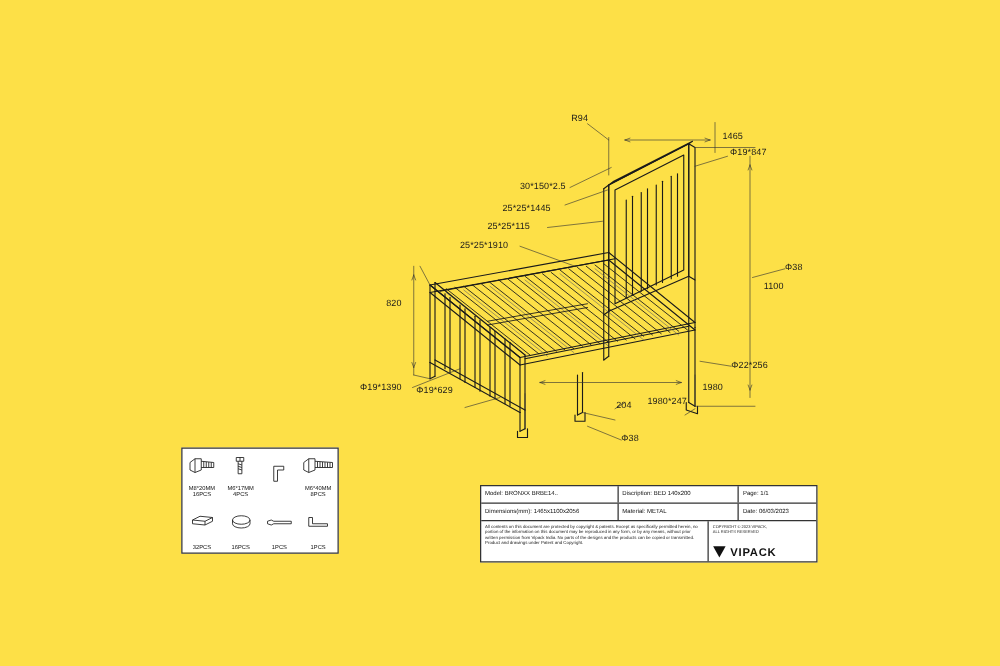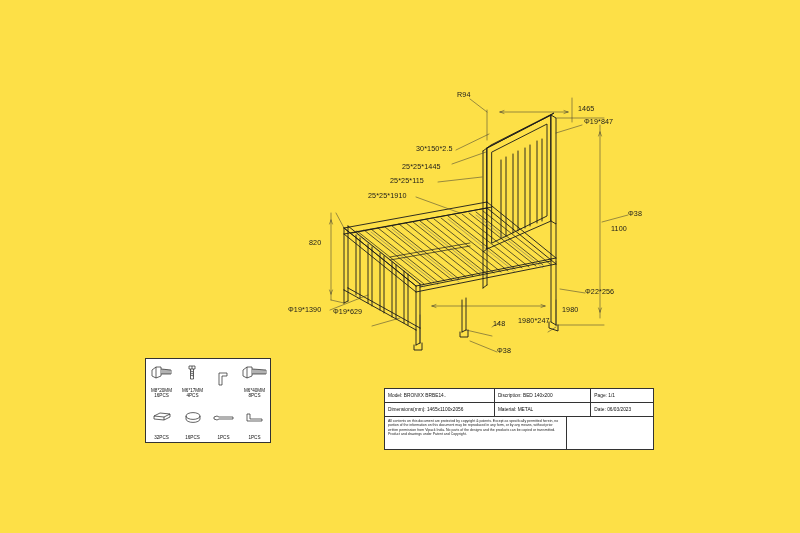--- a/index.html
+++ b/index.html
@@ -353,7 +353,7 @@
   <div class="dim-label" style="left:288px; top:305px;">Φ19*1390</div>
   <div class="dim-label" style="left:538px; top:305px;margin-left:24px;">1980</div>
   <div class="dim-label" style="left:333px; top:307px;">Φ19*629</div>
-  <div class="dim-label" style="left:493px; top:319px;">148</div>
+  <div class="dim-label" style="left:493px; top:319px;">204</div>
   <div class="dim-label" style="left:518px; top:316px;">1980*247</div>
   <div class="dim-label" style="left:497px; top:346px;">Φ38</div>
 

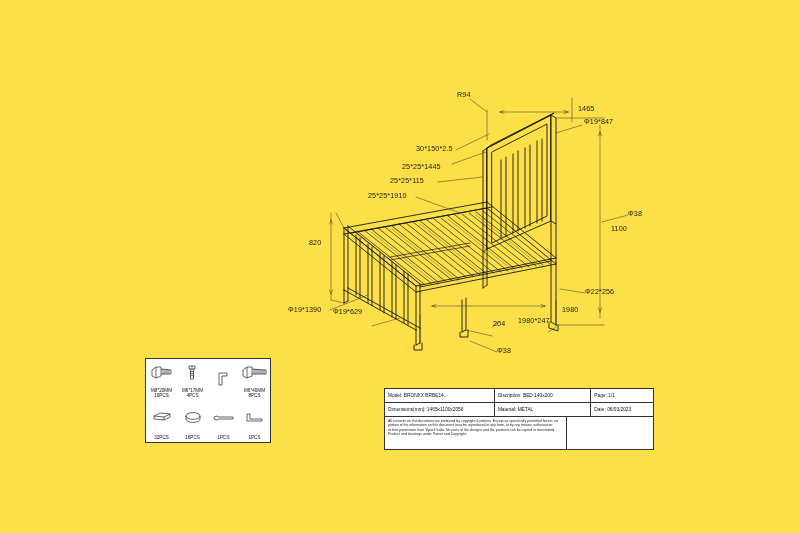--- a/index.html
+++ b/index.html
@@ -494,6 +494,16 @@
 
     <div class="tb-row">
       <div class="tb-legal">All contents on this document are protected by copyright &amp; patents. Except as specifically permitted herein, no portion of the information on this document may be reproduced in any form, or by any means, without prior written permission from Vipack India. No parts of the designs and the products can be copied or transmitted. Product and drawings under Patent and Copyright.</div>
+      <div class="tb-brand">
+        <div class="tb-copy" style="white-space:pre-line;">COPYRIGHT © 2023 VIPACK,
+ALL RIGHTS RESERVED</div>
+        <div class="brand-row">
+          <svg width="11" height="11" viewBox="0 0 11 11">
+            <polygon points="0.5,1 10.5,1 5.5,10" fill="#111"></polygon>
+          </svg>
+          <span class="brand-name">VIPACK</span>
+        </div>
+      </div>
     </div>
 
   </div>

